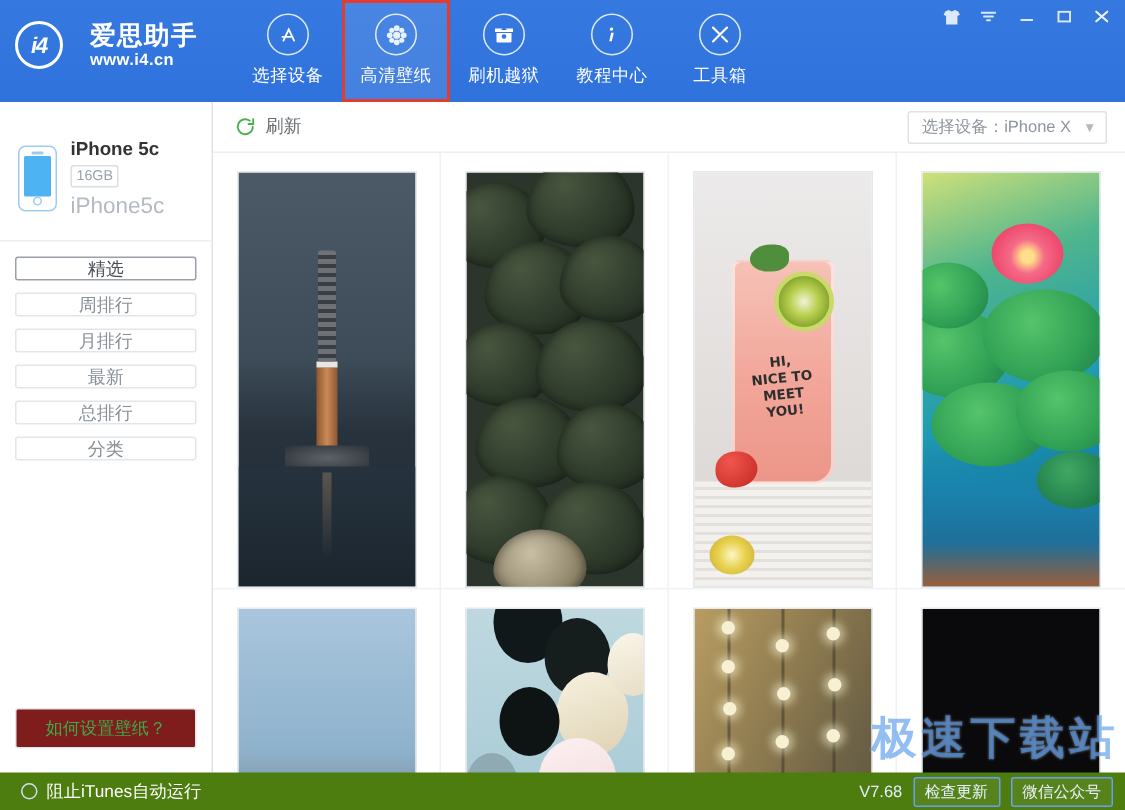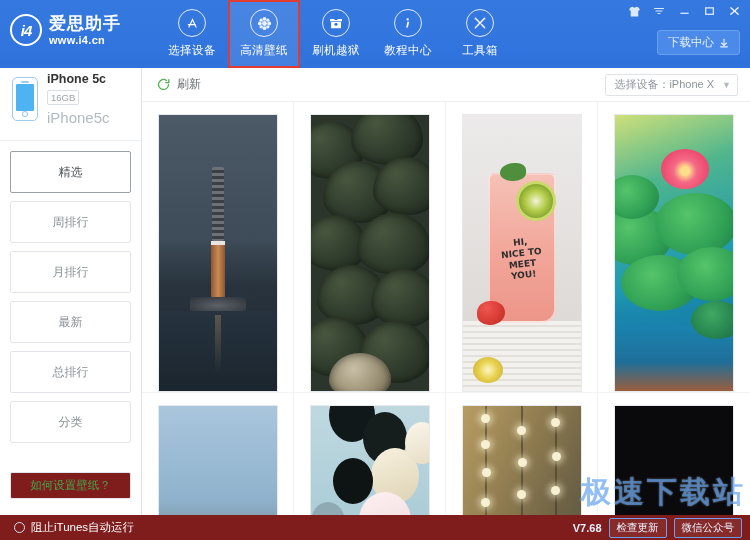--- a/index.html
+++ b/index.html
@@ -38,7 +38,7 @@
     letter-spacing: -1px;
     flex: 0 0 32px;
   }
-  .logo-text { margin-left: 7px; line-height: 1; }
+  .logo-text { margin-left: 18px; line-height: 1; }
   .logo-name {
     color: #fff; font-size: 17px; font-weight: bold; letter-spacing: 1px;
     display: block;

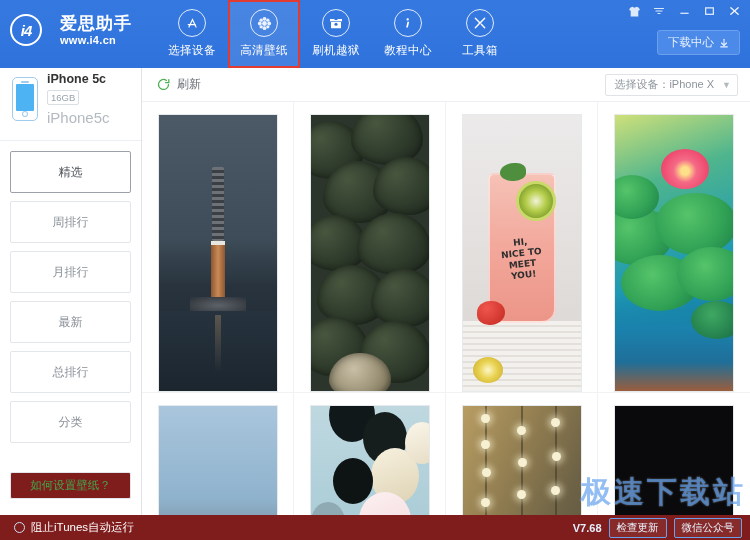--- a/index.html
+++ b/index.html
@@ -393,14 +393,6 @@
       </div>
     </div>
 
-    <div class="dl-center">
-      <span>下载中心</span>
-      <svg width="10" height="10" viewBox="0 0 12 12" fill="none" stroke="#eaf2ff" stroke-width="1.3" stroke-linecap="round">
-        <path d="M6 1.5v7"></path>
-          <path d="M3 6l3 3 3-3"></path>
-          <path d="M2 10.6h8"></path>
-      </svg>
-    </div>
   </div>
 
   <div class="body-row">

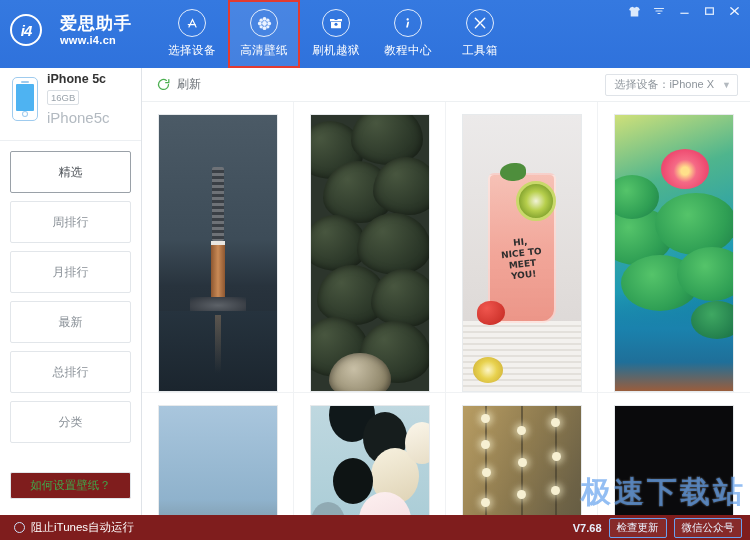--- a/index.html
+++ b/index.html
@@ -107,7 +107,7 @@
   }
   .device-card {
     display: flex; align-items: center;
-    padding: 4px 8px 14px 12px;
+    padding: 24px 8px 14px 12px;
     border-bottom: 1px solid #eceff2;
   }
   .phone-ico {

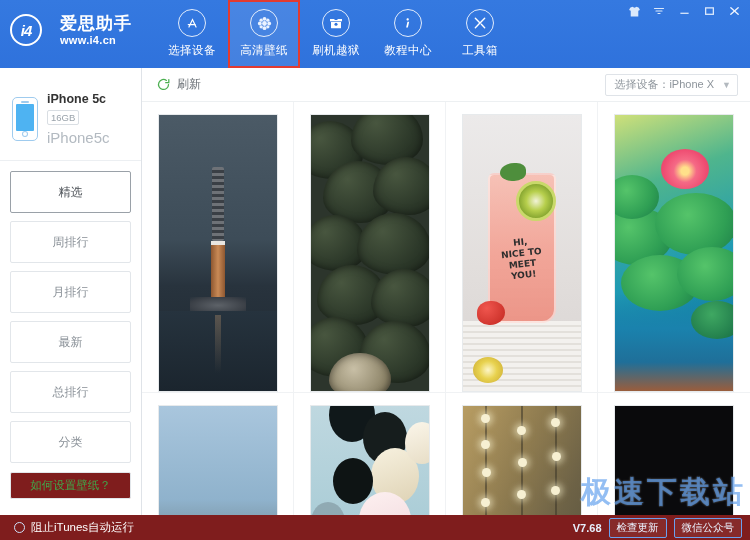--- a/index.html
+++ b/index.html
@@ -133,7 +133,7 @@
 
   .side-menu { padding: 10px 10px 0 10px; }
   .side-btn {
-    height: 42px; margin-bottom: 8px;
+    height: 16px; margin-bottom: 8px;
     border: 1px solid #e2e6ea; border-radius: 2px;
     background: #fff; color: #888f96; font-size: 12px;
     display: flex; align-items: center; justify-content: center;

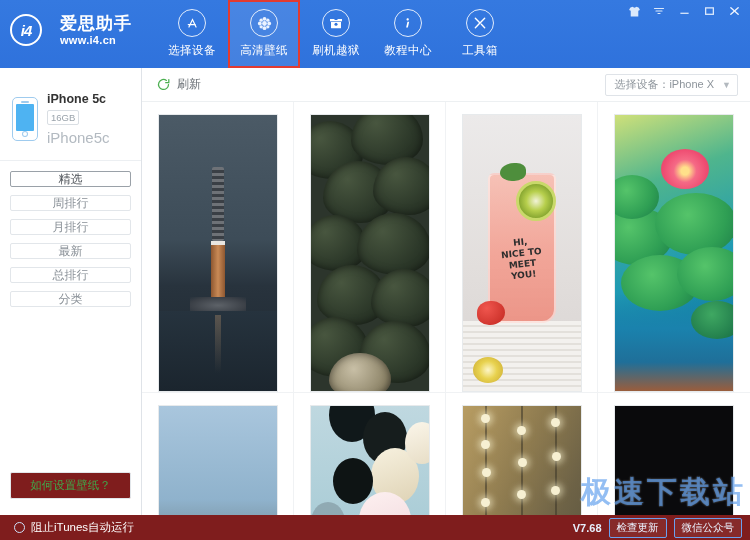--- a/index.html
+++ b/index.html
@@ -268,7 +268,7 @@
   
   .statusbar {
     height: 25px; flex: 0 0 25px;
-    background: #7f1d1d;
+    background: #4d7c0f;
     display: flex; align-items: center;
     padding: 0 8px 0 14px; position: relative; z-index: 9;
   }

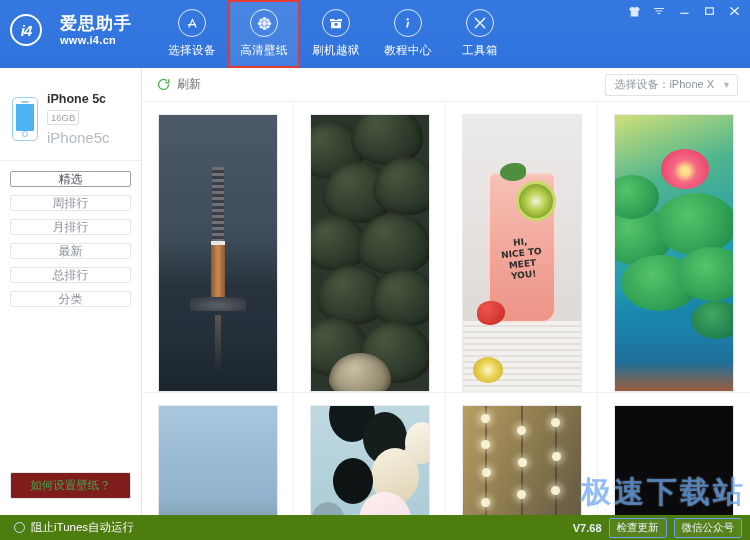--- a/index.html
+++ b/index.html
@@ -275,7 +275,7 @@
   .itunes-opt { display:flex; align-items:center; gap:6px; color:#fff; font-size:11.5px; cursor:pointer; }
   .radio { width:11px; height:11px; border:1.5px solid #cfe0f8; border-radius:50%; }
   .status-right { margin-left:auto; display:flex; align-items:center; gap:7px; }
-  .ver { color:#e6eefb; font-size:11px;font-weight:bold; }
+  .ver { color:#e6eefb; font-size:11px; }
   .sb-btn {
     border:1px solid #6ba0ee; border-radius:2px; color:#eaf2ff;
     font-size:10.5px; padding:2px 7px; cursor:pointer; background:rgba(255,255,255,.06);

